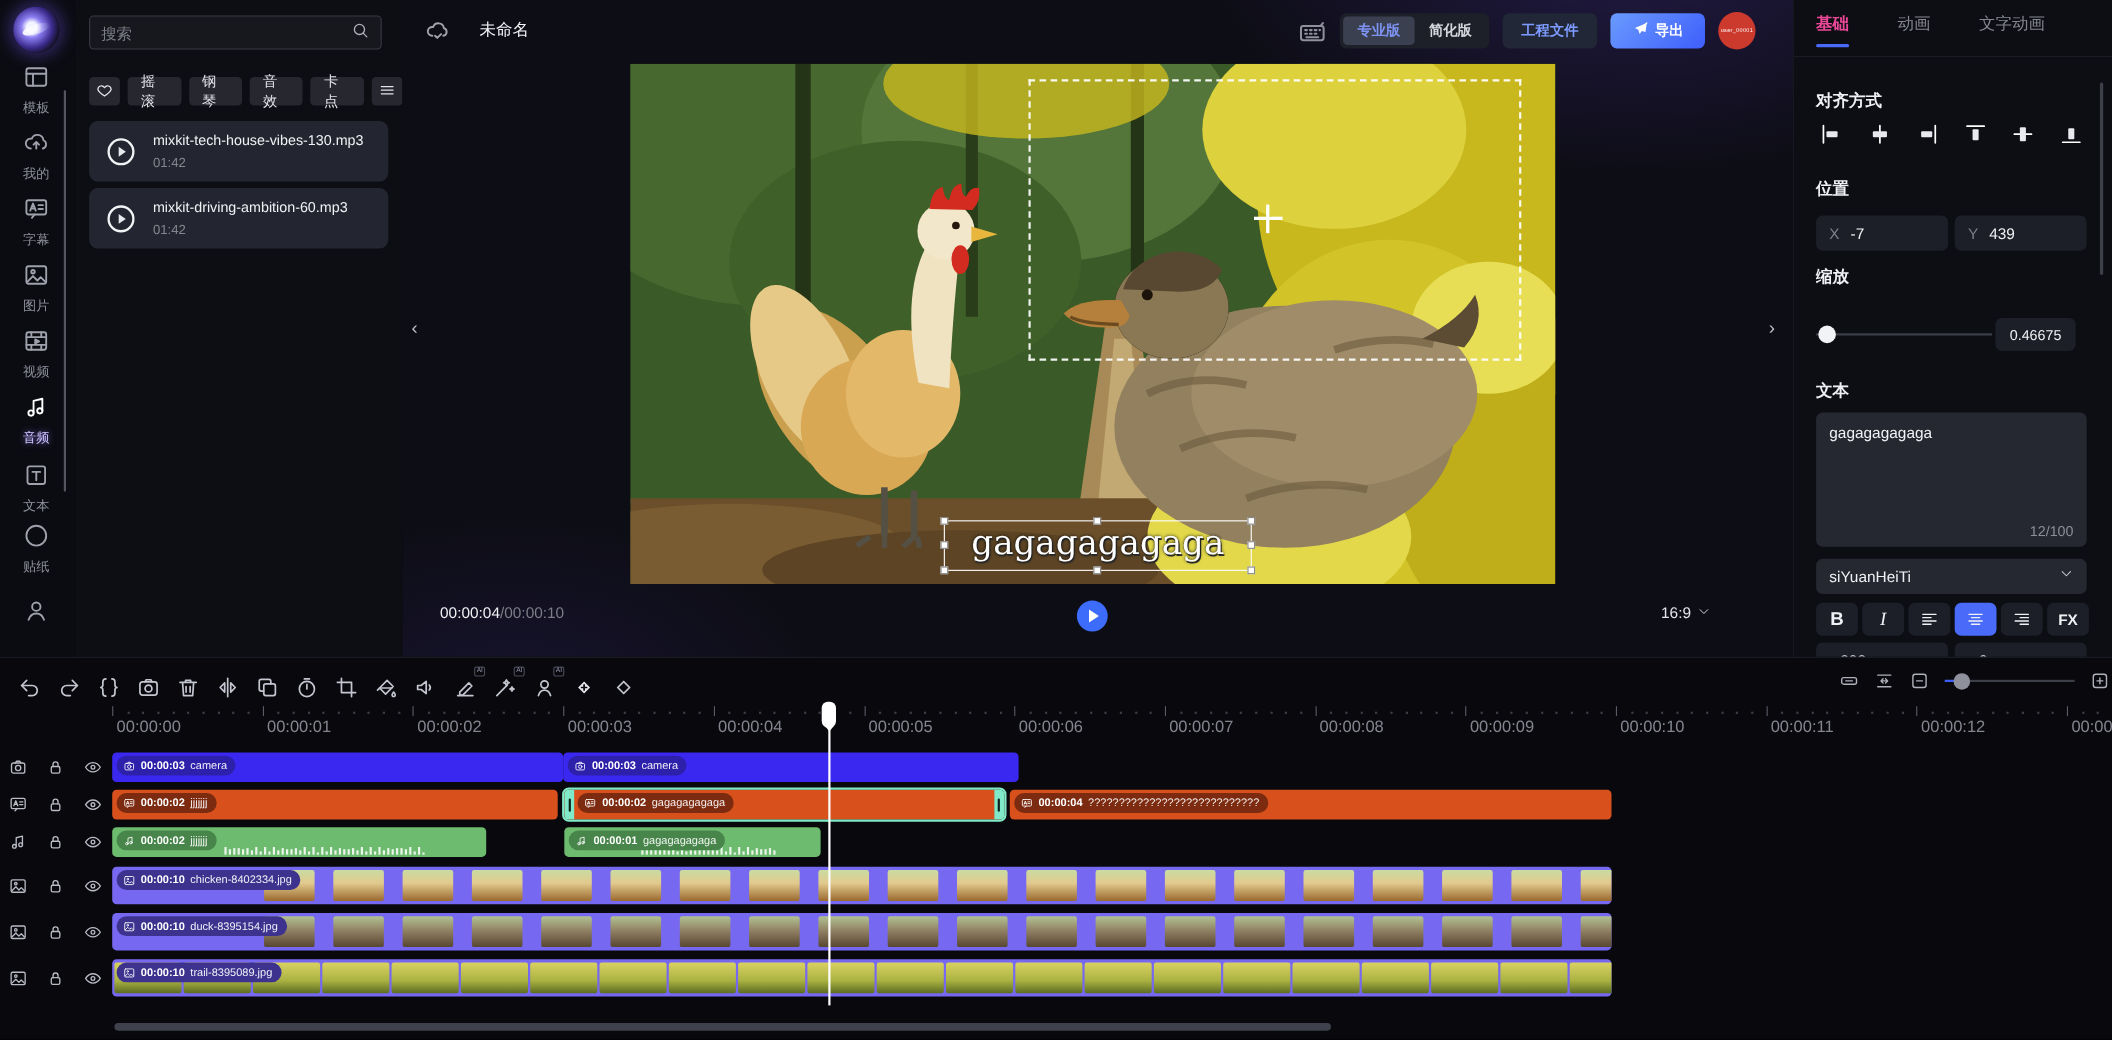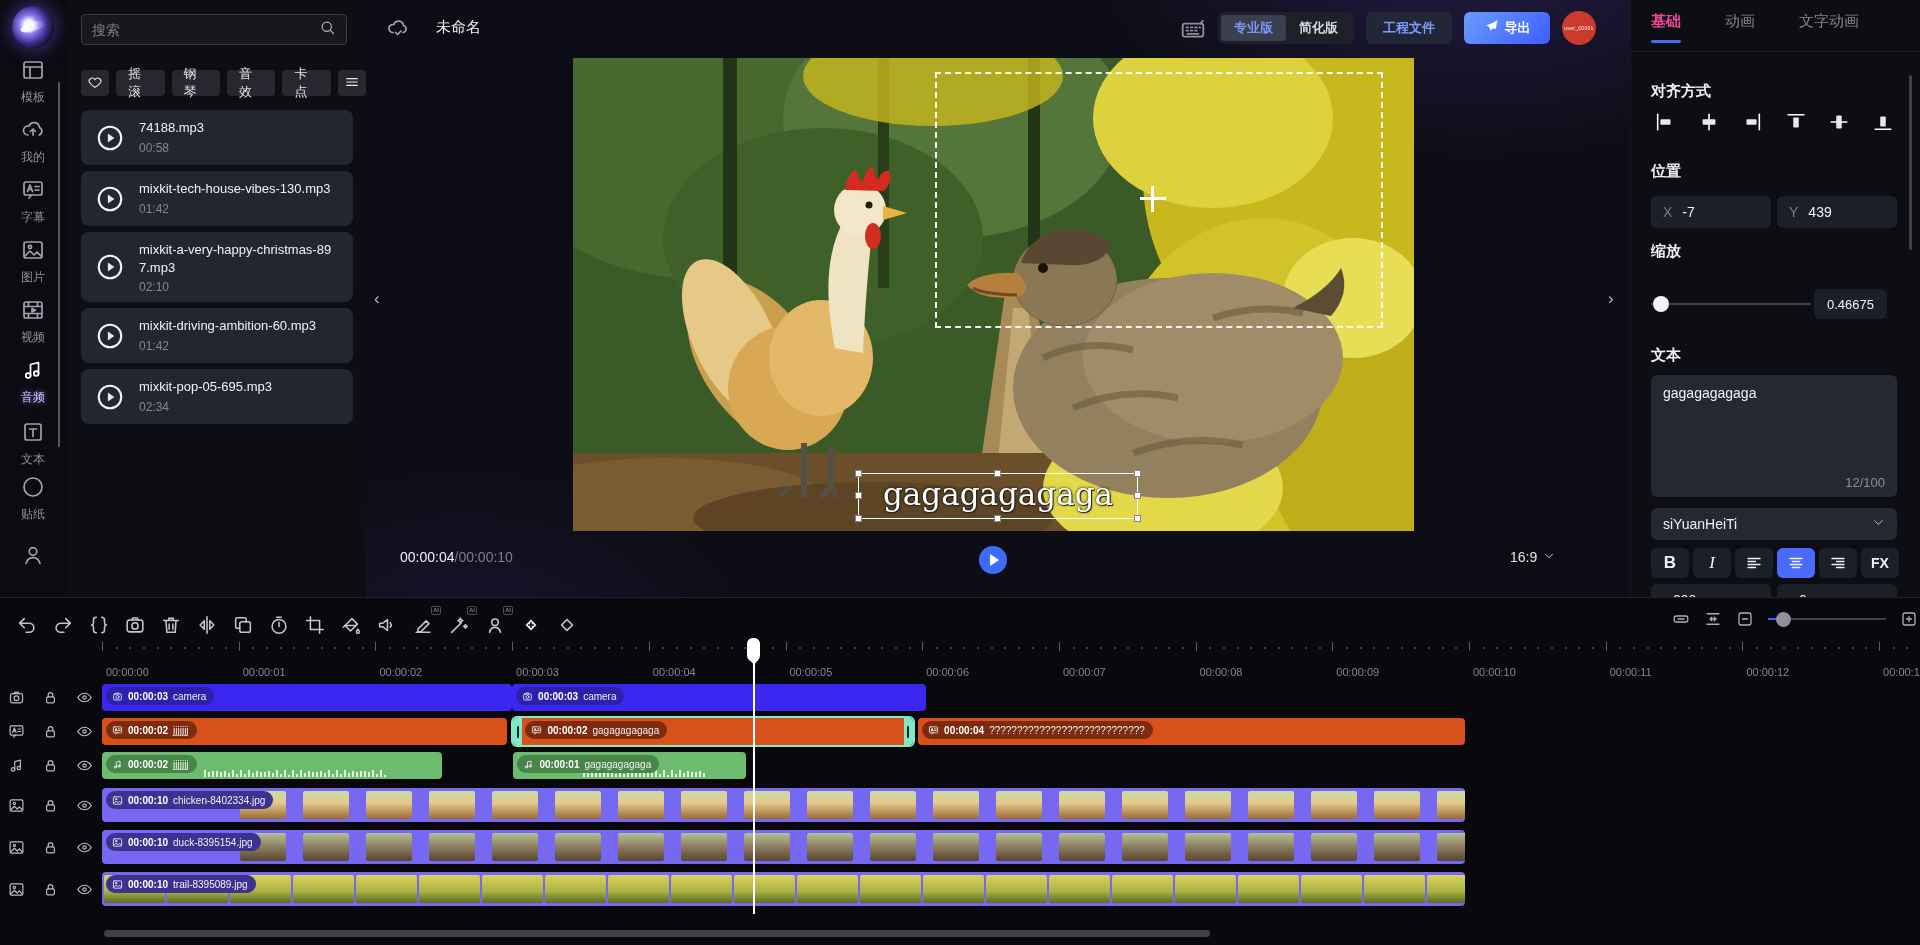--- a/index.html
+++ b/index.html
@@ -225,14 +225,6 @@
           </svg></span>
     </div>
     <div id="music-list">
-        <div class="music-item">
-          <span class="play-ic"><svg viewBox="0 0 24 24" fill="none" stroke="currentColor" stroke-width="1.7" stroke-linecap="round" stroke-linejoin="round">
-              <circle cx="12" cy="12" r="9"></circle>
-              <path d="M10.3 8.4l5.2 3.6-5.2 3.6z" fill="currentColor" stroke="none"></path>
-            </svg></span>
-          <div class="m-title">74188.mp3</div>
-          <div class="m-dur">00:58</div>
-        </div>
         <div class="music-item">
           <span class="play-ic"><svg viewBox="0 0 24 24" fill="none" stroke="currentColor" stroke-width="1.7" stroke-linecap="round" stroke-linejoin="round">
               <circle cx="12" cy="12" r="9"></circle>

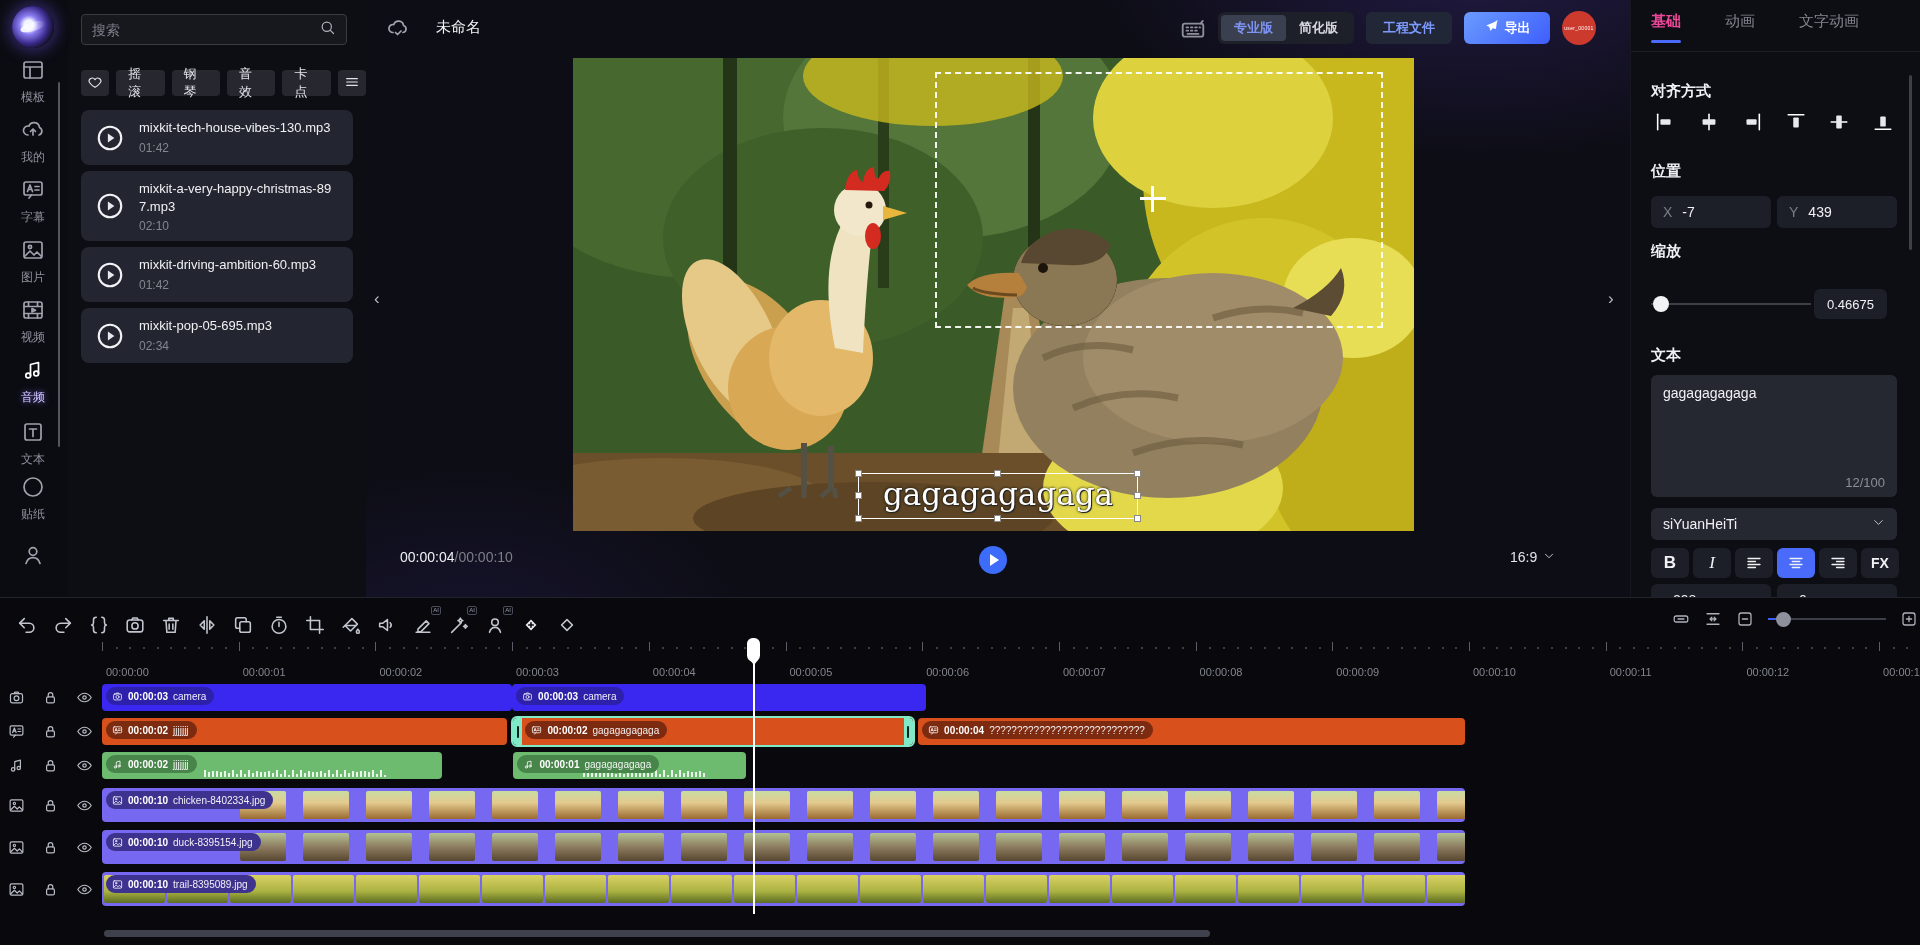--- a/index.html
+++ b/index.html
@@ -232,14 +232,6 @@
             </svg></span>
           <div class="m-title">mixkit-tech-house-vibes-130.mp3</div>
           <div class="m-dur">01:42</div>
-        </div>
-        <div class="music-item">
-          <span class="play-ic"><svg viewBox="0 0 24 24" fill="none" stroke="currentColor" stroke-width="1.7" stroke-linecap="round" stroke-linejoin="round">
-              <circle cx="12" cy="12" r="9"></circle>
-              <path d="M10.3 8.4l5.2 3.6-5.2 3.6z" fill="currentColor" stroke="none"></path>
-            </svg></span>
-          <div class="m-title">mixkit-a-very-happy-christmas-897.mp3</div>
-          <div class="m-dur">02:10</div>
         </div>
         <div class="music-item">
           <span class="play-ic"><svg viewBox="0 0 24 24" fill="none" stroke="currentColor" stroke-width="1.7" stroke-linecap="round" stroke-linejoin="round">

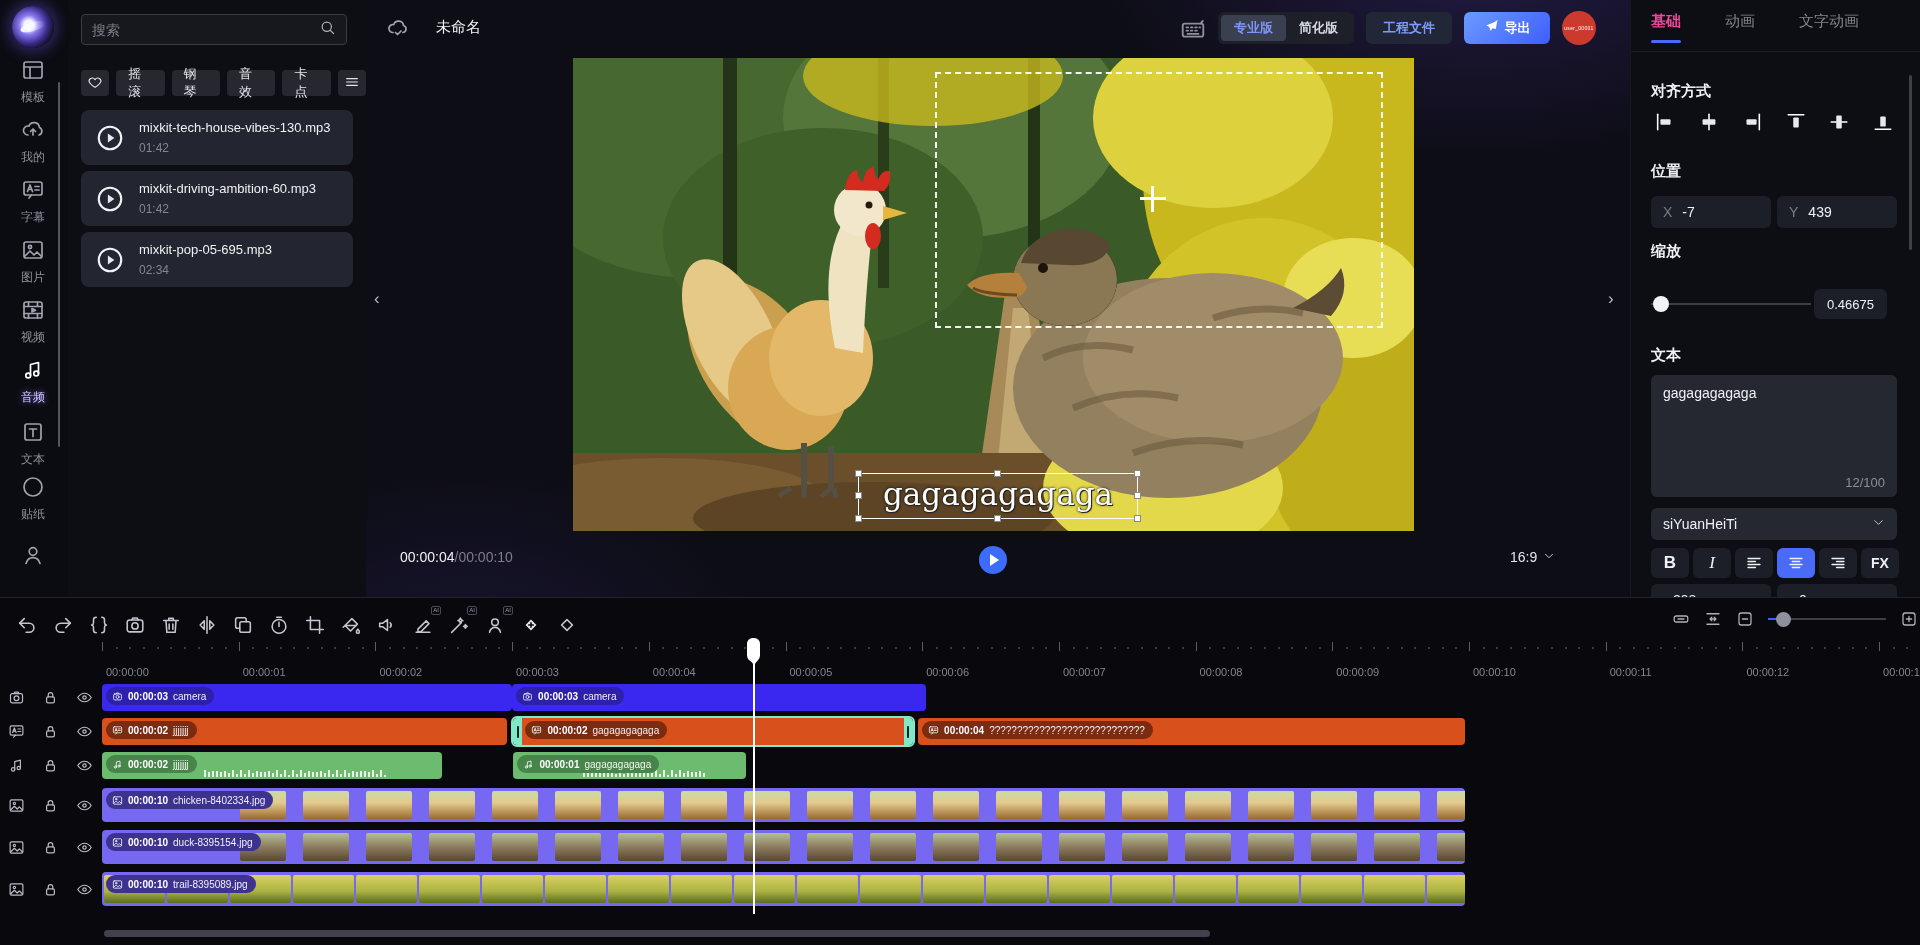--- a/index.html
+++ b/index.html
@@ -240,14 +240,6 @@
             </svg></span>
           <div class="m-title">mixkit-driving-ambition-60.mp3</div>
           <div class="m-dur">01:42</div>
-        </div>
-        <div class="music-item">
-          <span class="play-ic"><svg viewBox="0 0 24 24" fill="none" stroke="currentColor" stroke-width="1.7" stroke-linecap="round" stroke-linejoin="round">
-              <circle cx="12" cy="12" r="9"></circle>
-              <path d="M10.3 8.4l5.2 3.6-5.2 3.6z" fill="currentColor" stroke="none"></path>
-            </svg></span>
-          <div class="m-title">mixkit-pop-05-695.mp3</div>
-          <div class="m-dur">02:34</div>
         </div>
       </div>
   </div>

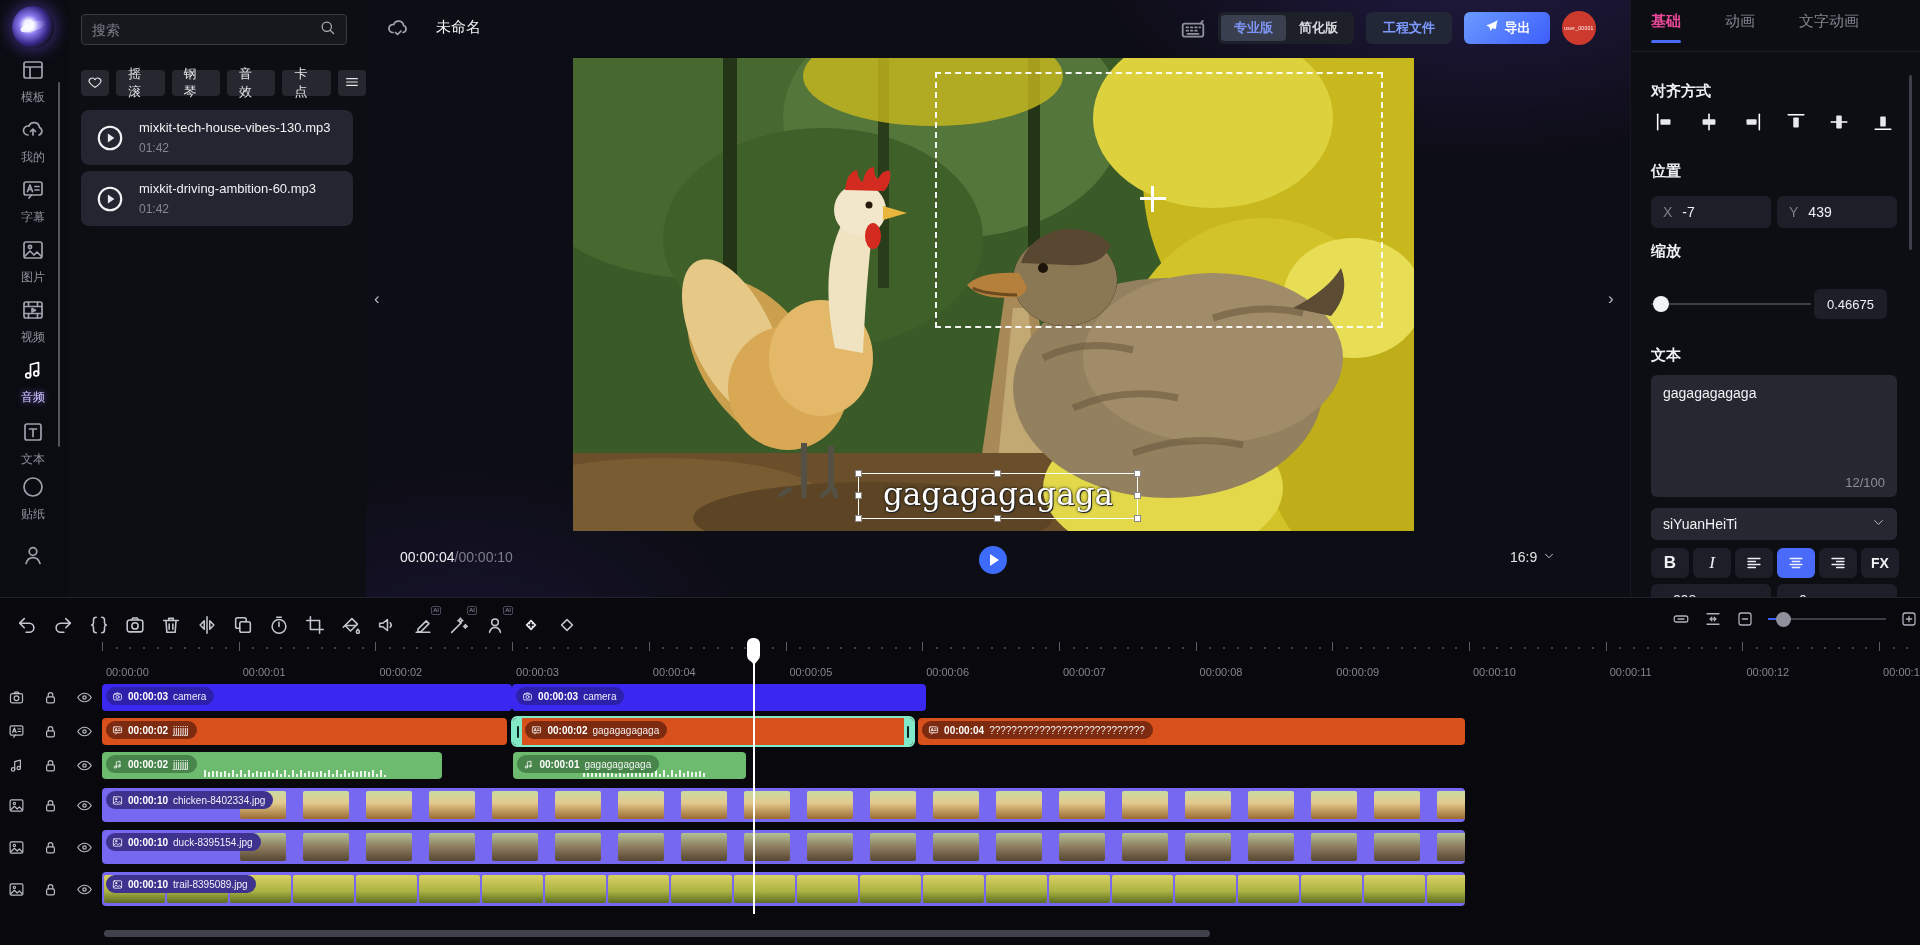--- a/index.html
+++ b/index.html
@@ -127,7 +127,7 @@
   #ruler { position:absolute; left:0; top:40px; width:1920px; height:32px; }
   .tick { position:absolute; top:4px; width:1px; height:9px; background:#5a5c68; }
   .mtick { position:absolute; top:9px; width:2px; height:2px; background:#3c3e48; }
-  .tick-label { position:absolute; top:28px; font-size:11px; color:#84868f; white-space:nowrap; }
+  .tick-label { position:absolute; top:14px; font-size:15px; color:#84868f; white-space:nowrap; }
   .track-head { position:absolute; left:0; width:95px; display:flex; align-items:center; gap:17px; padding-left:8px; }
   .track-head svg { width:17px; height:17px; stroke:#b9bbc5; }
   .track-head .th { cursor:pointer; width:17px; height:17px; }

